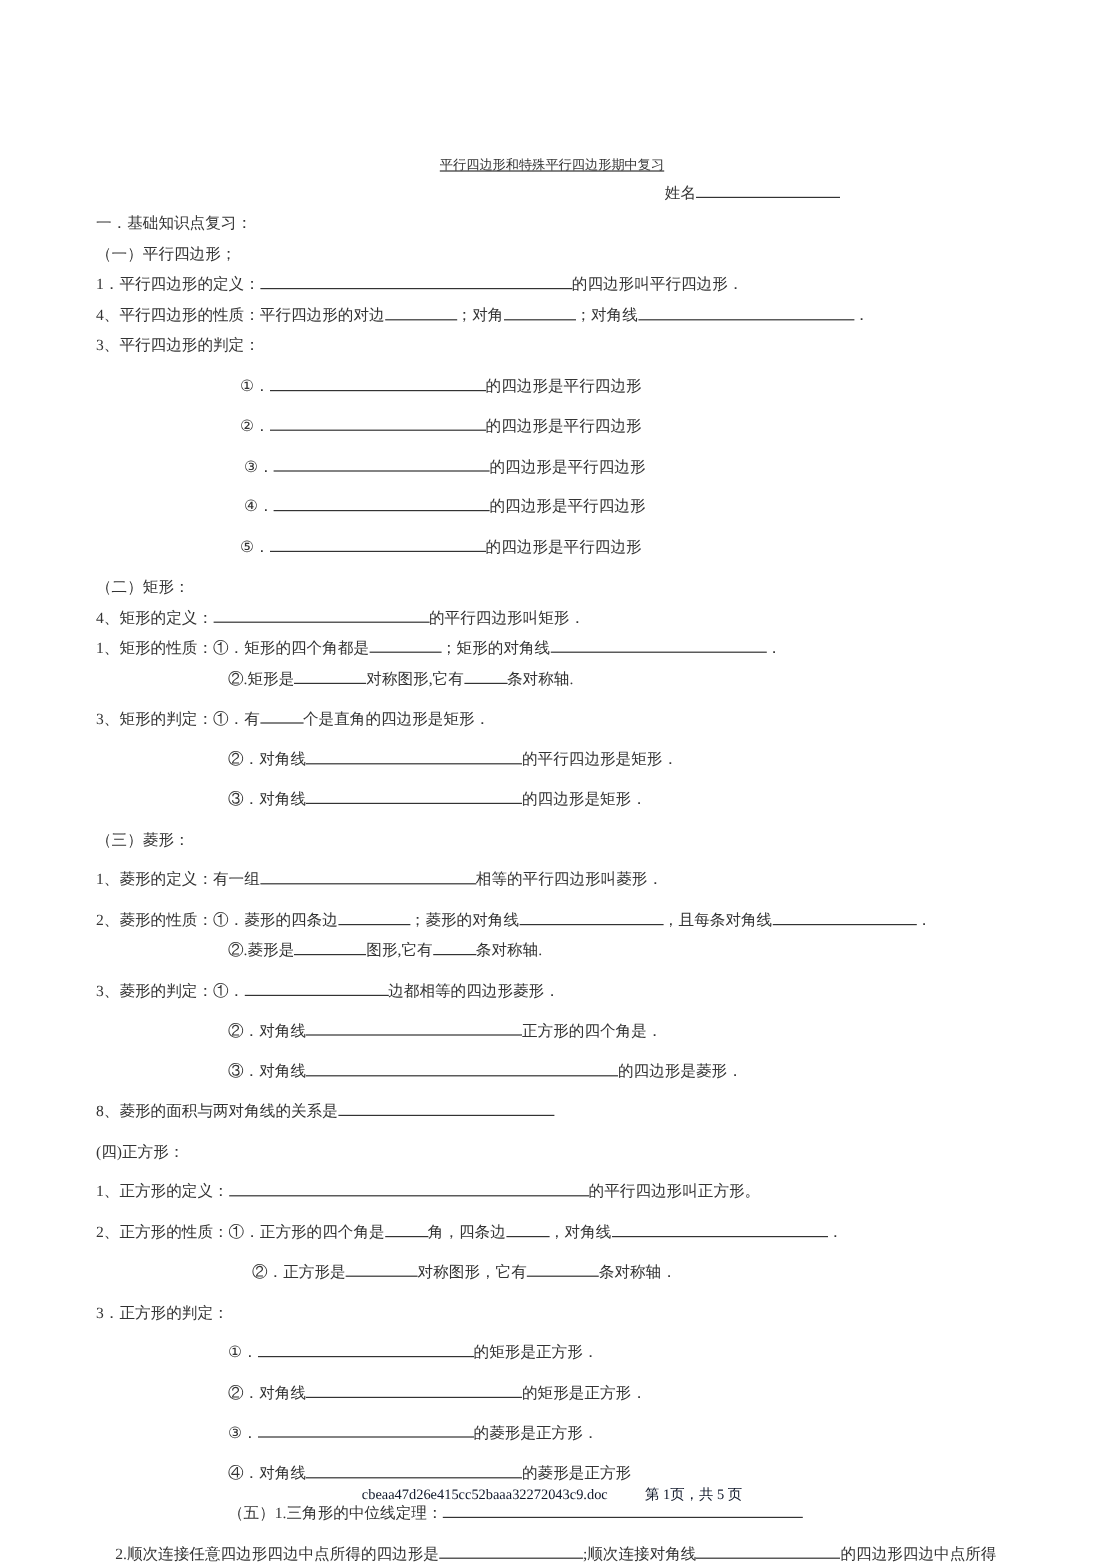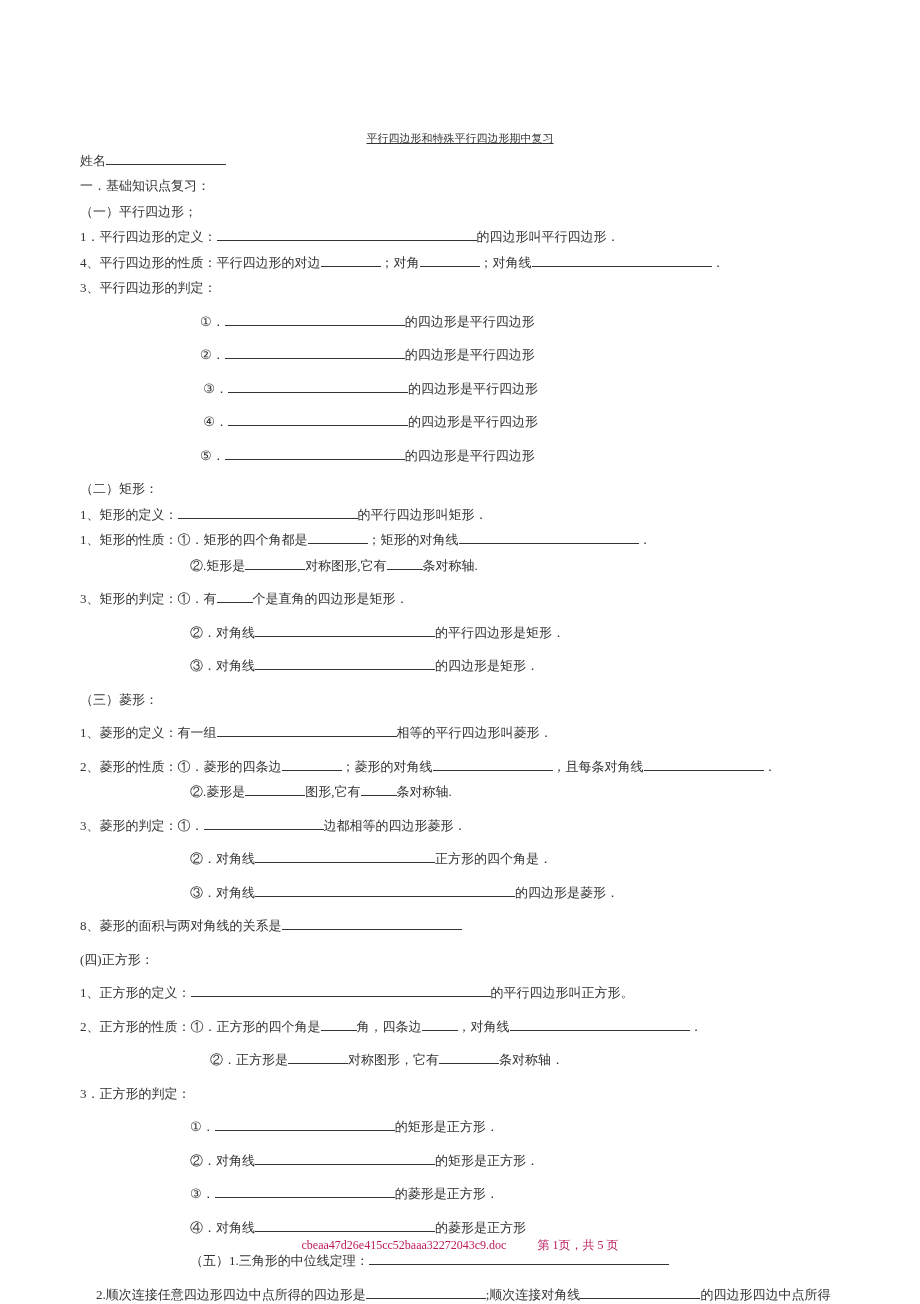--- a/index.html
+++ b/index.html
@@ -21,7 +21,7 @@
       margin-bottom: 4px;
     }
     .name-line {
-      text-align: left;
+      text-align: right;
       padding-right: 140px;
       margin-bottom: 6px;
     }

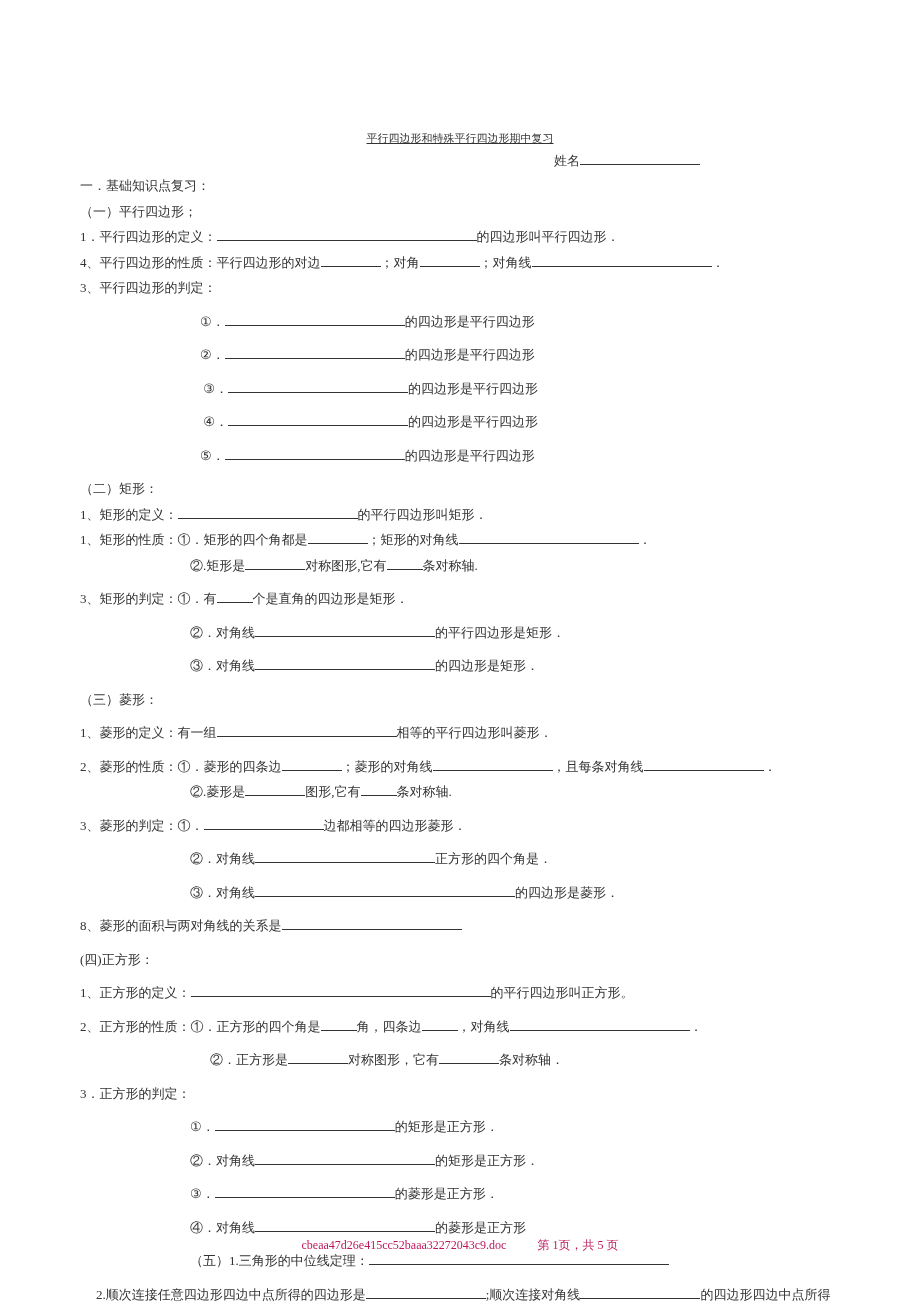--- a/index.html
+++ b/index.html
@@ -73,7 +73,7 @@
 
 <div class="row">（二）矩形：</div>
 <div class="row">
-  <span>1、矩形的定义：</span><span class="blank-l"></span><span>的平行四边形叫矩形．</span>
+  <span>4、矩形的定义：</span><span class="blank-l"></span><span>的平行四边形叫矩形．</span>
 </div>
 <div class="row">
   <span>1、矩形的性质：①．矩形的四个角都是</span><span class="blank-s"></span><span>；矩形的对角线</span><span class="blank-l"></span><span>．</span>

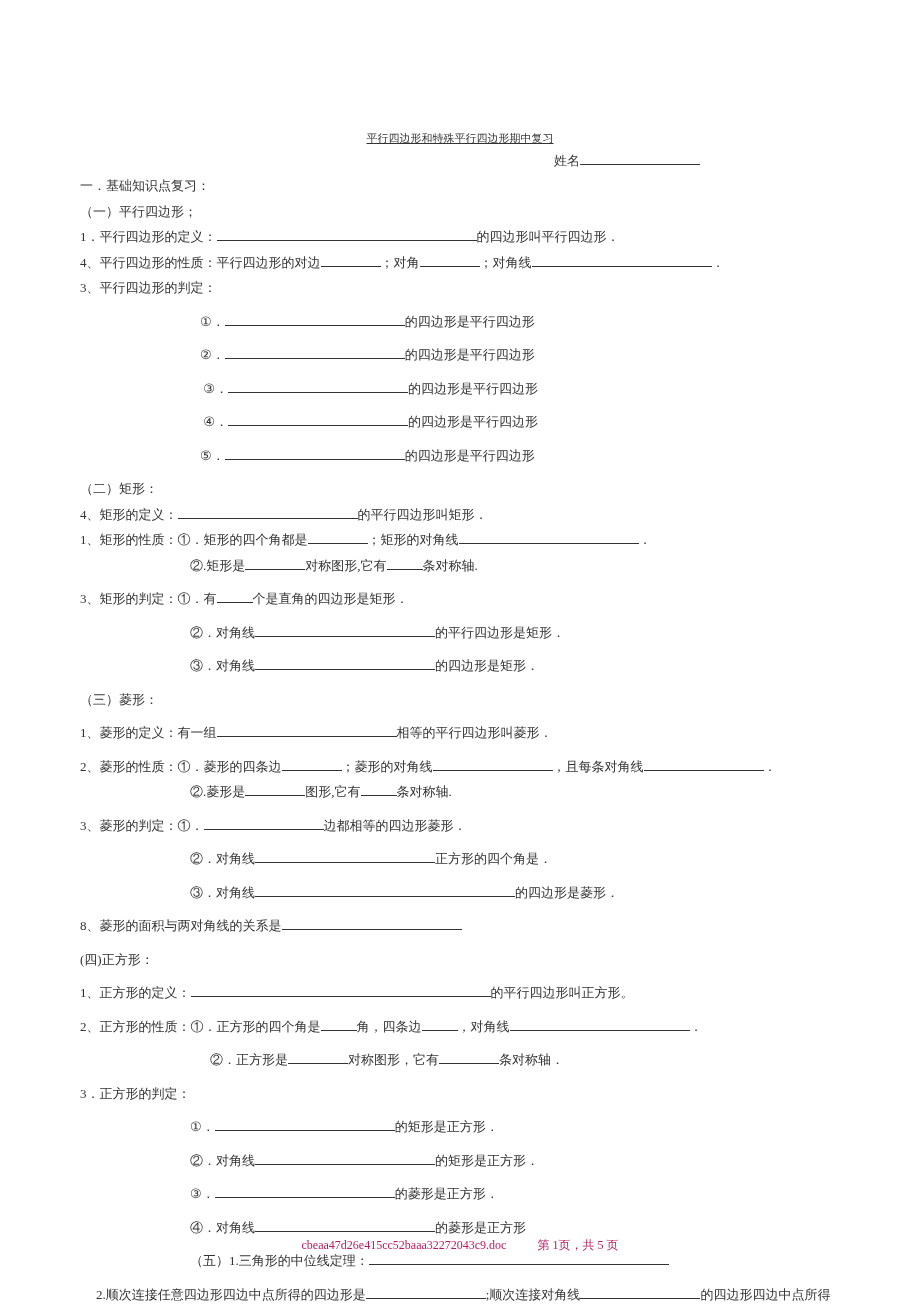--- a/index.html
+++ b/index.html
@@ -43,7 +43,7 @@
       width: 760px;
       text-align: center;
       font-size: 12px;
-      color: #be185d;
+      color: #0f172a;
     }
     .footer .fname { margin-right: 28px; }
   </style>

